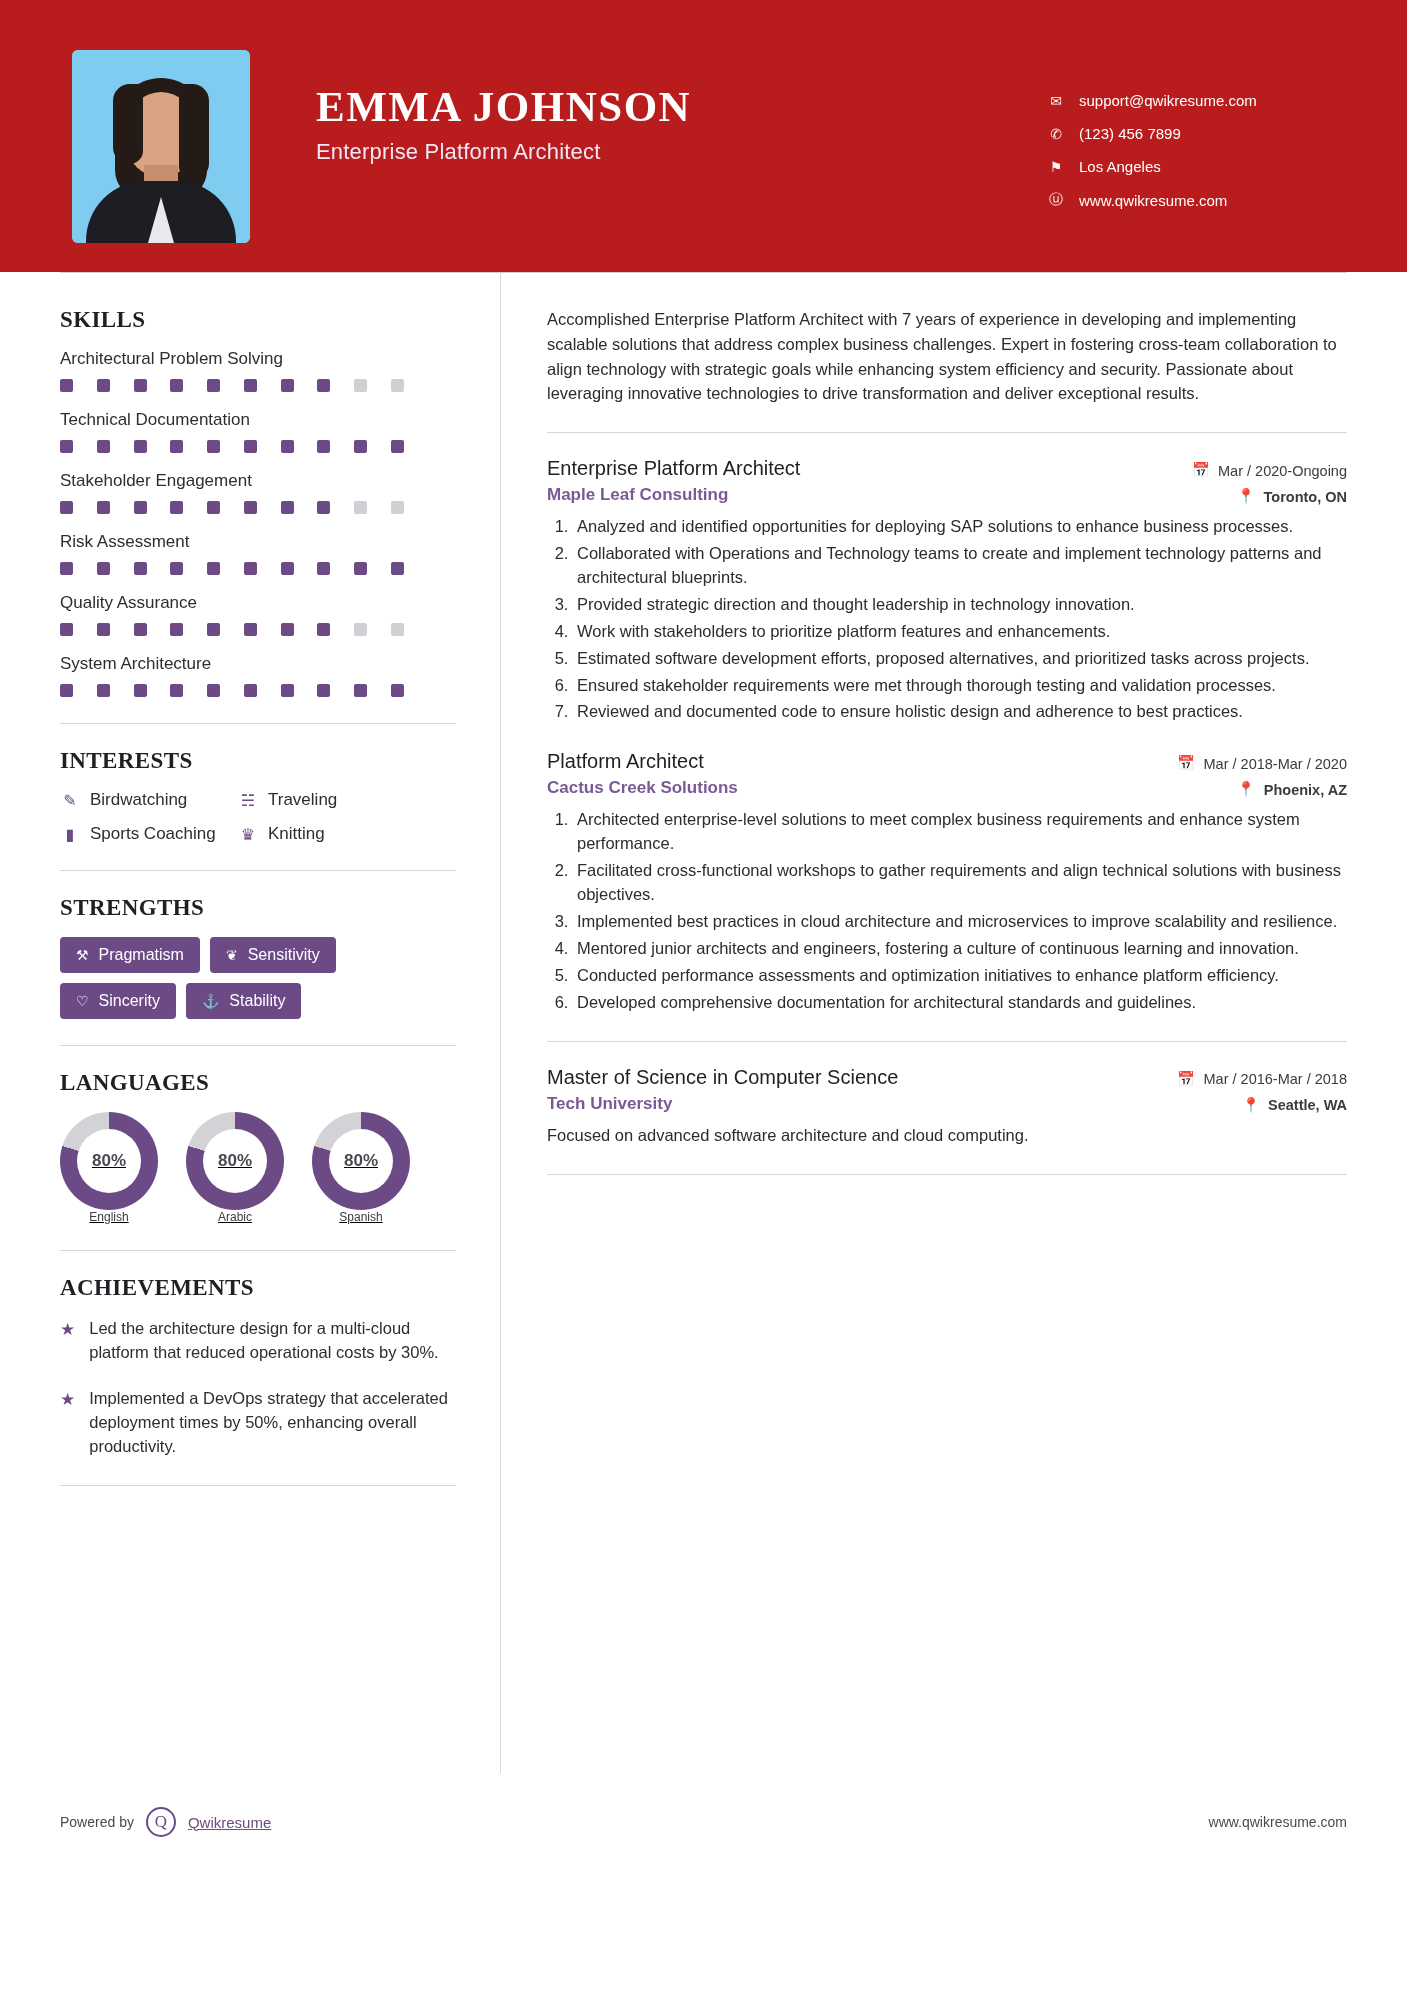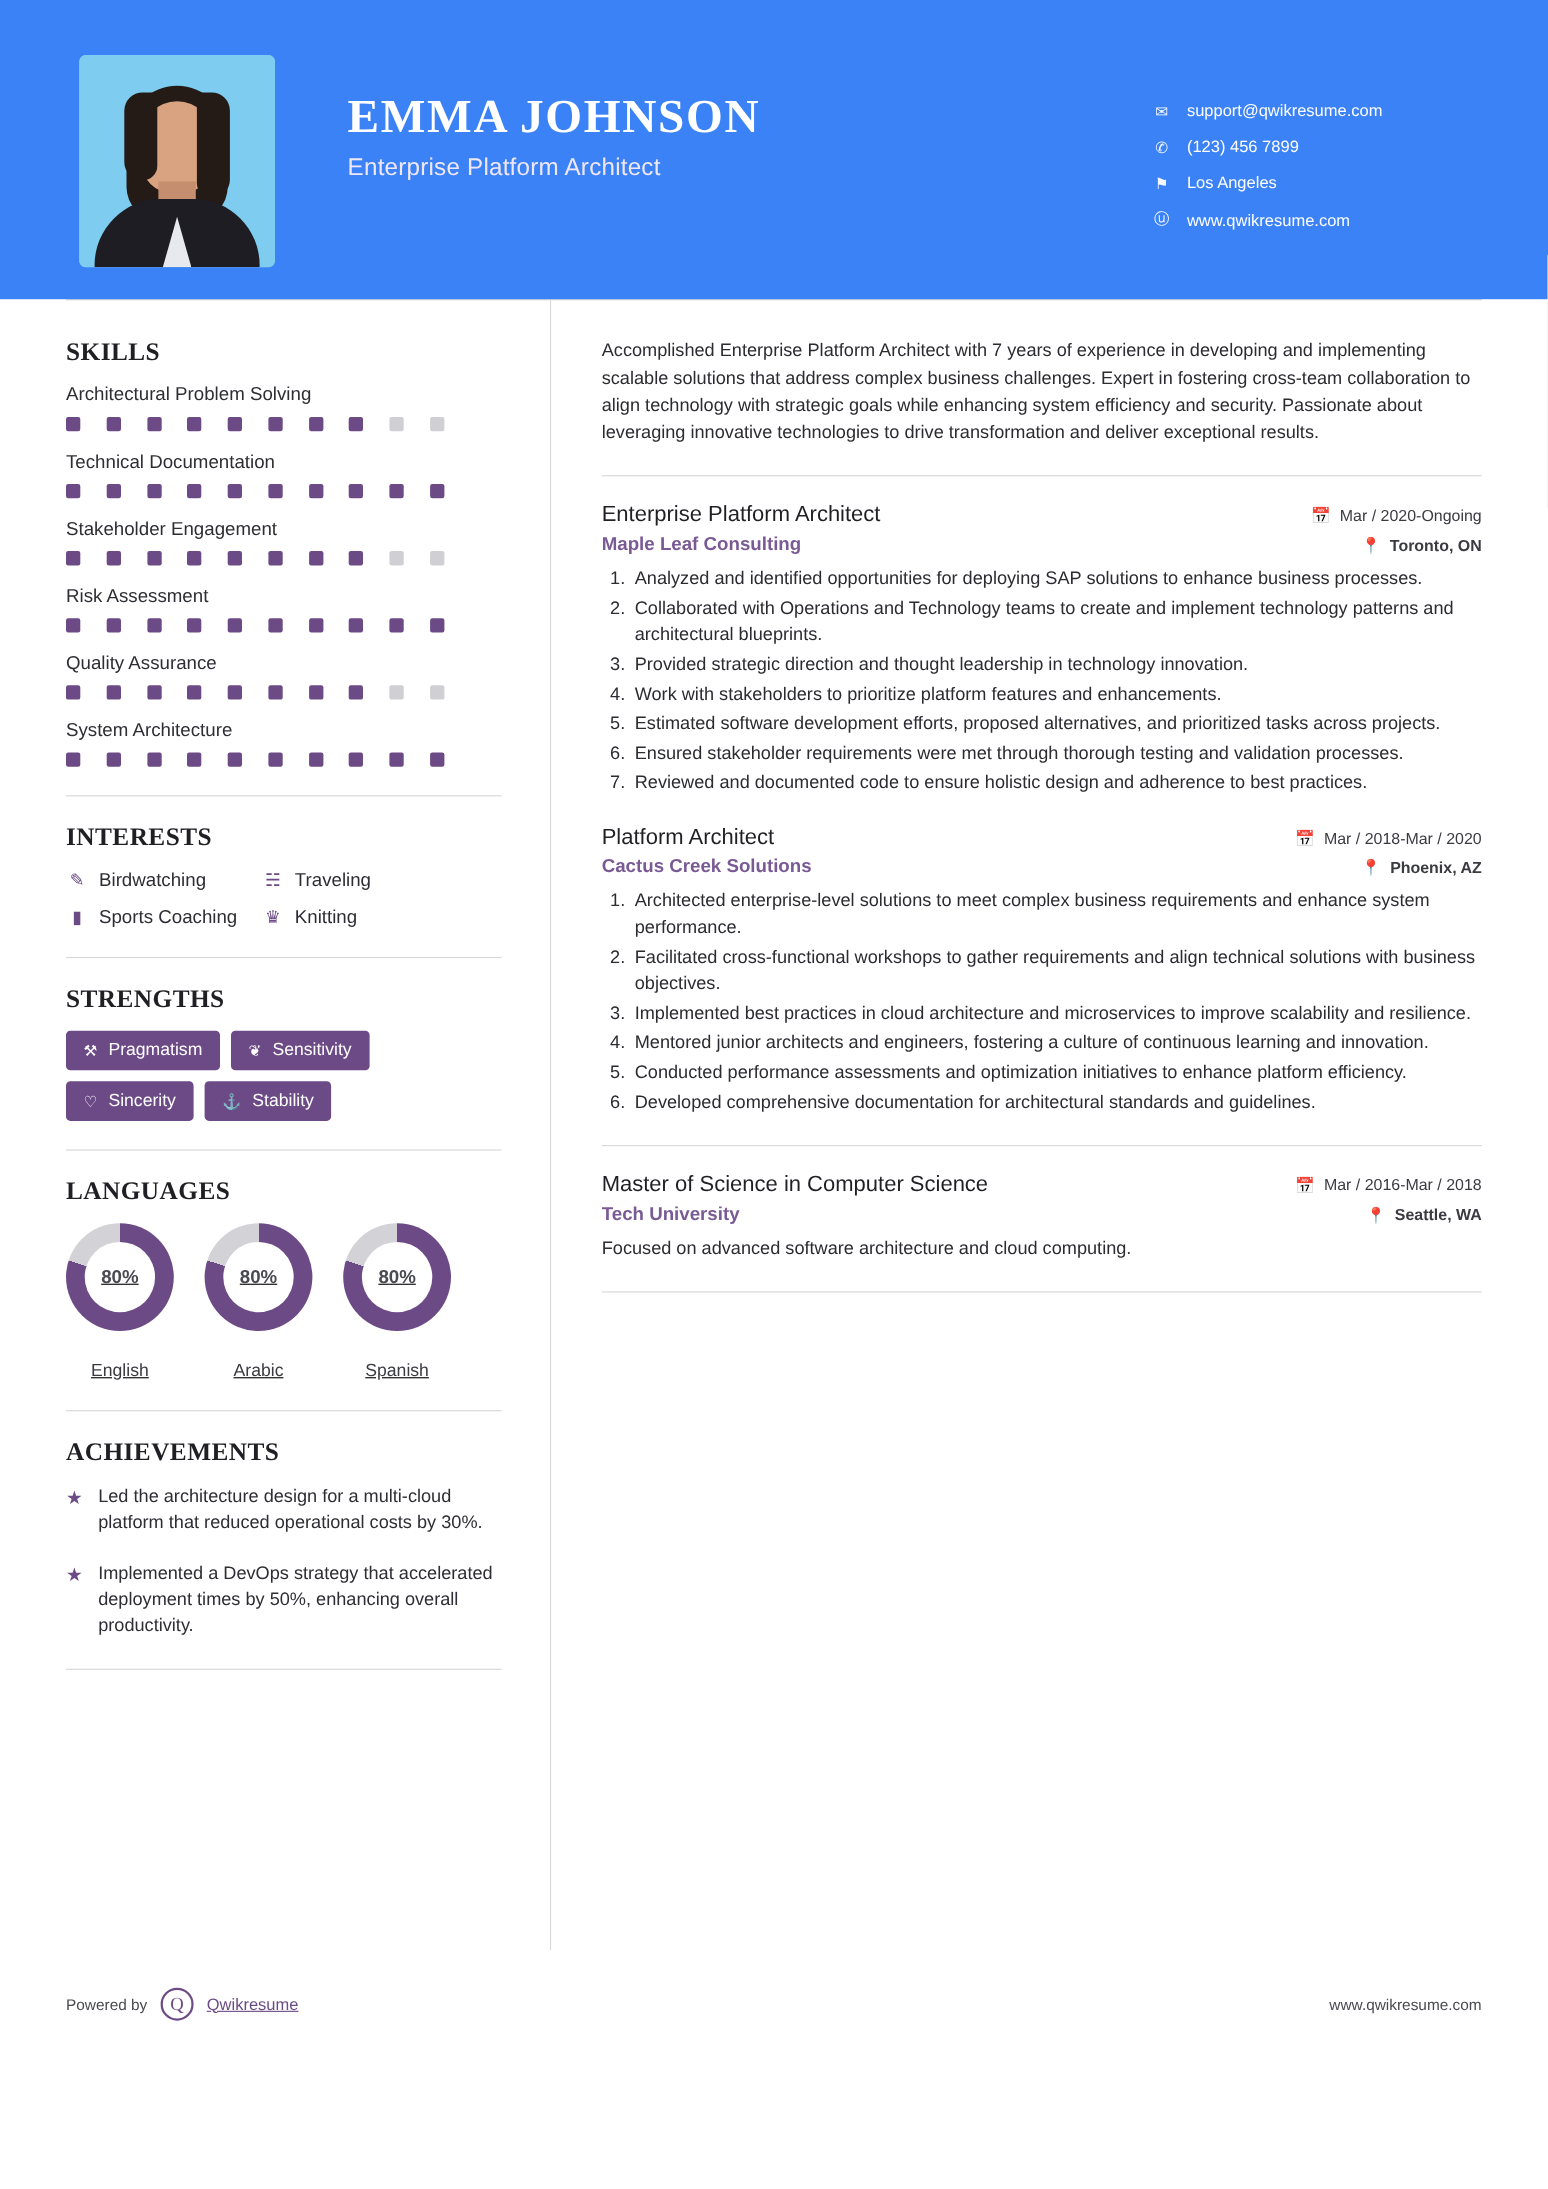--- a/index.html
+++ b/index.html
@@ -18,7 +18,7 @@
 
   
   .header {
-    background: #3b82f6;
+    background: #b91c1c;
     height: 272px;
     display: flex;
     align-items: flex-start;

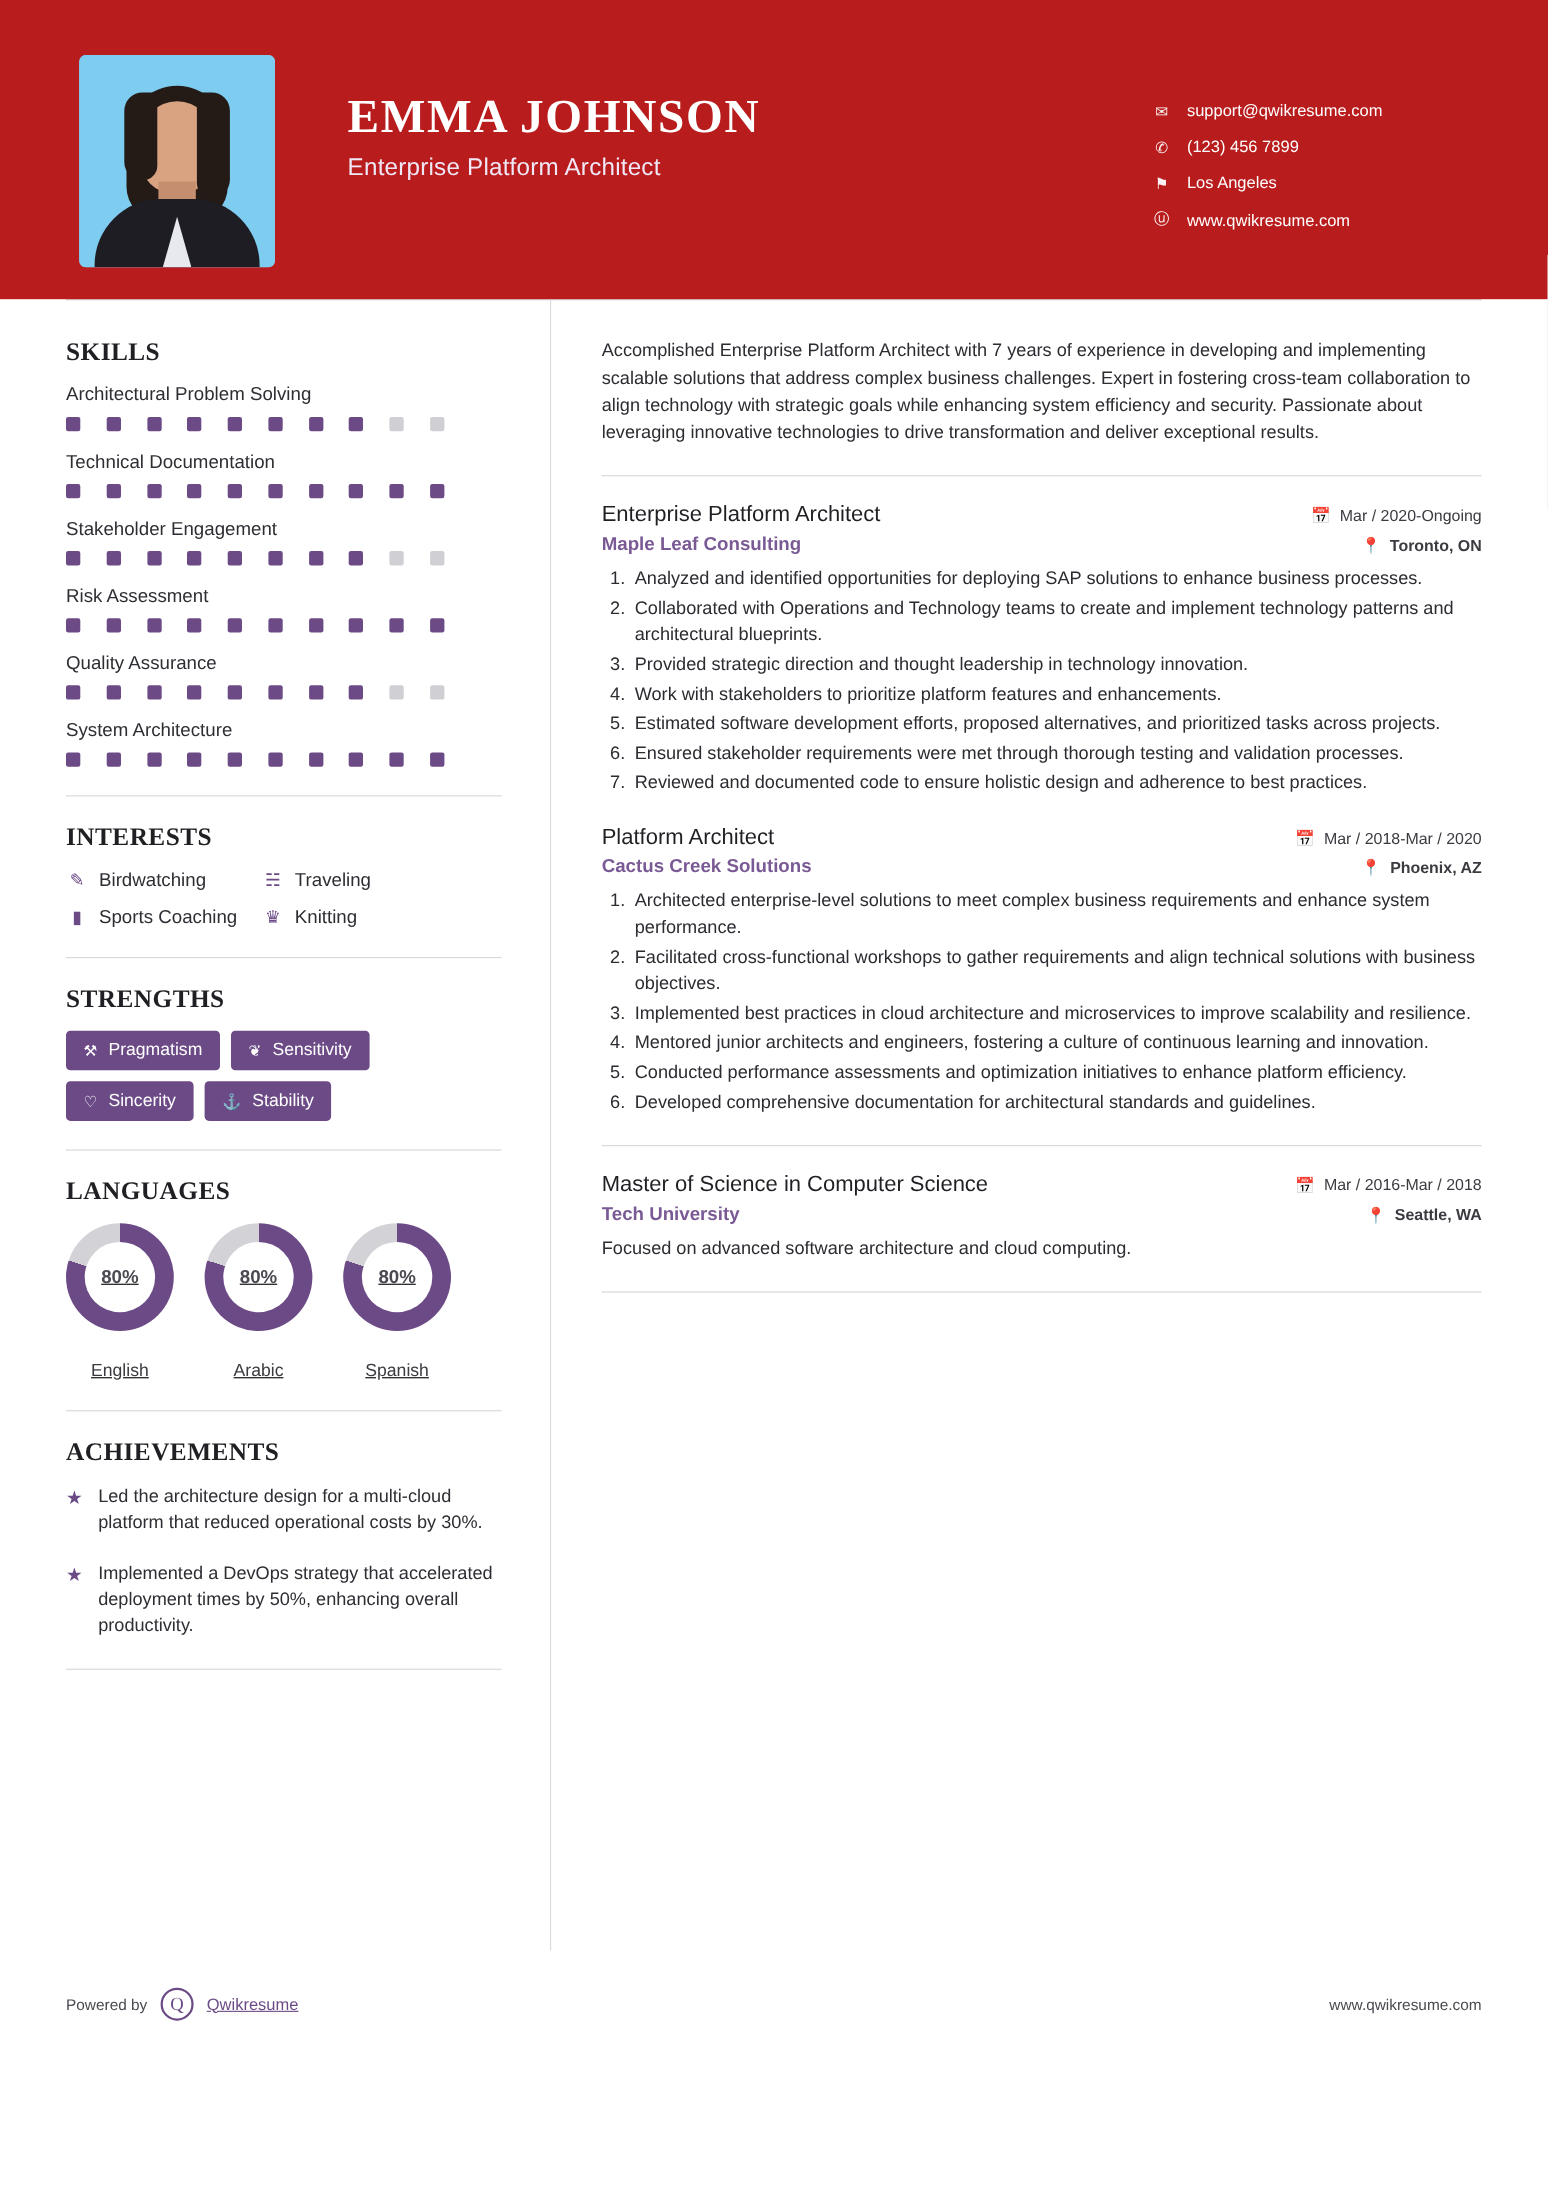--- a/index.html
+++ b/index.html
@@ -254,8 +254,8 @@
     color: #4a4a52;
   }
   .lang-label {
-    margin-top: 28px;
-    font-size: 16px;
+    margin-top: 0;
+    font-size: 12px;
     color: #3a3a41;
   }
 

